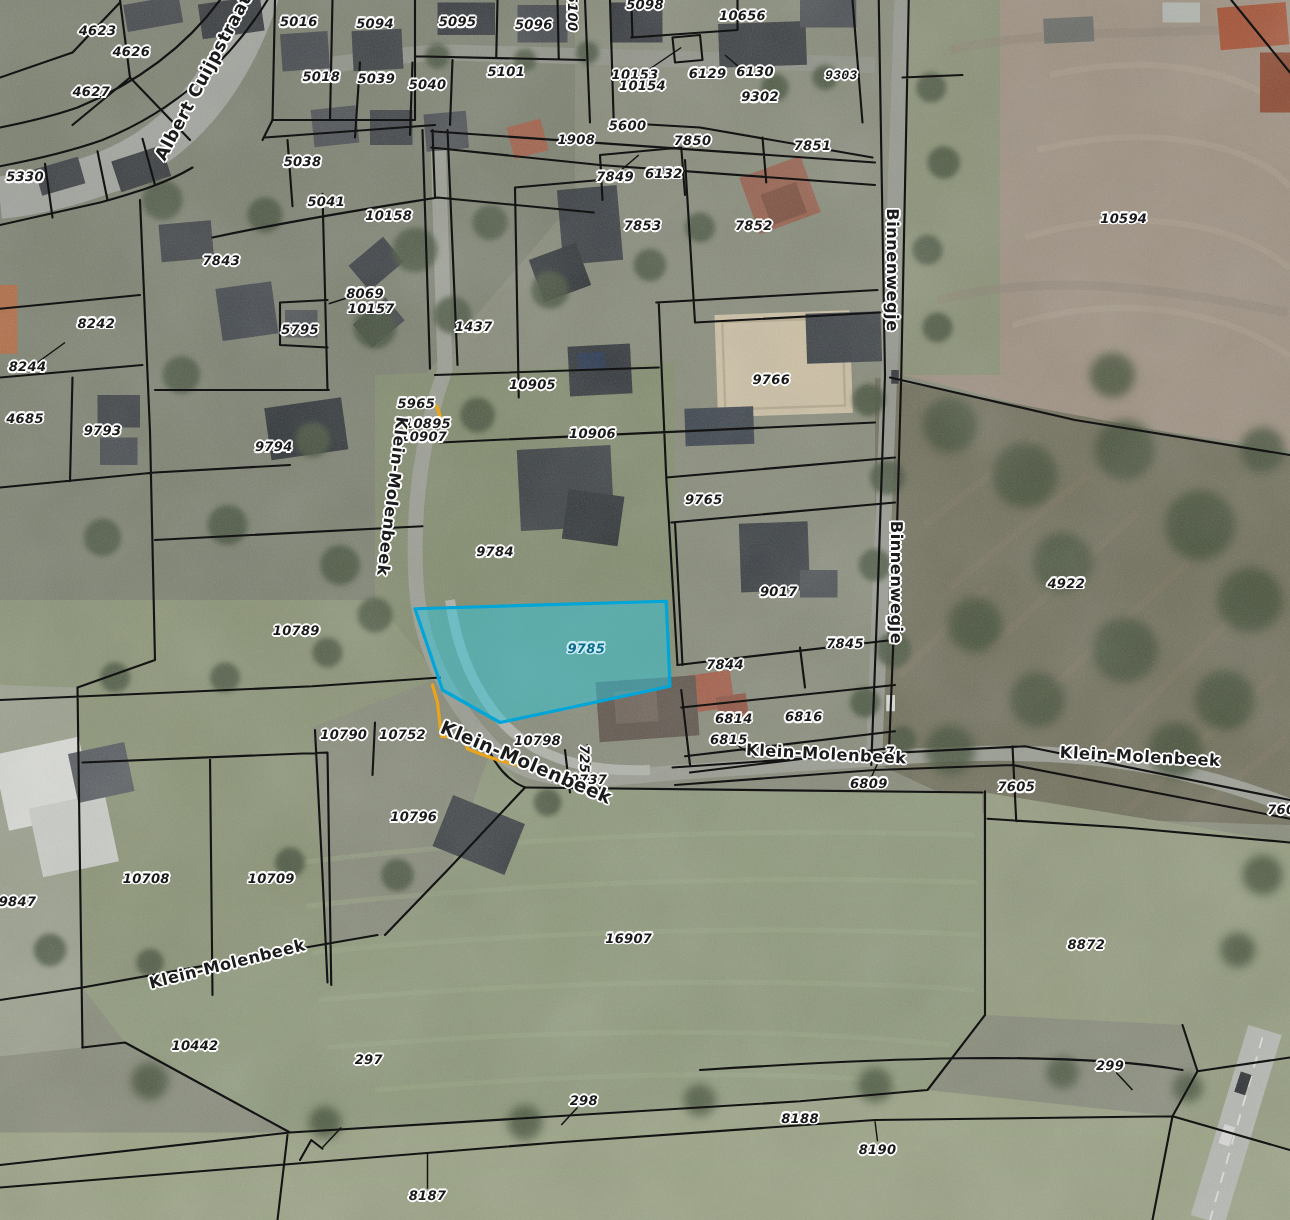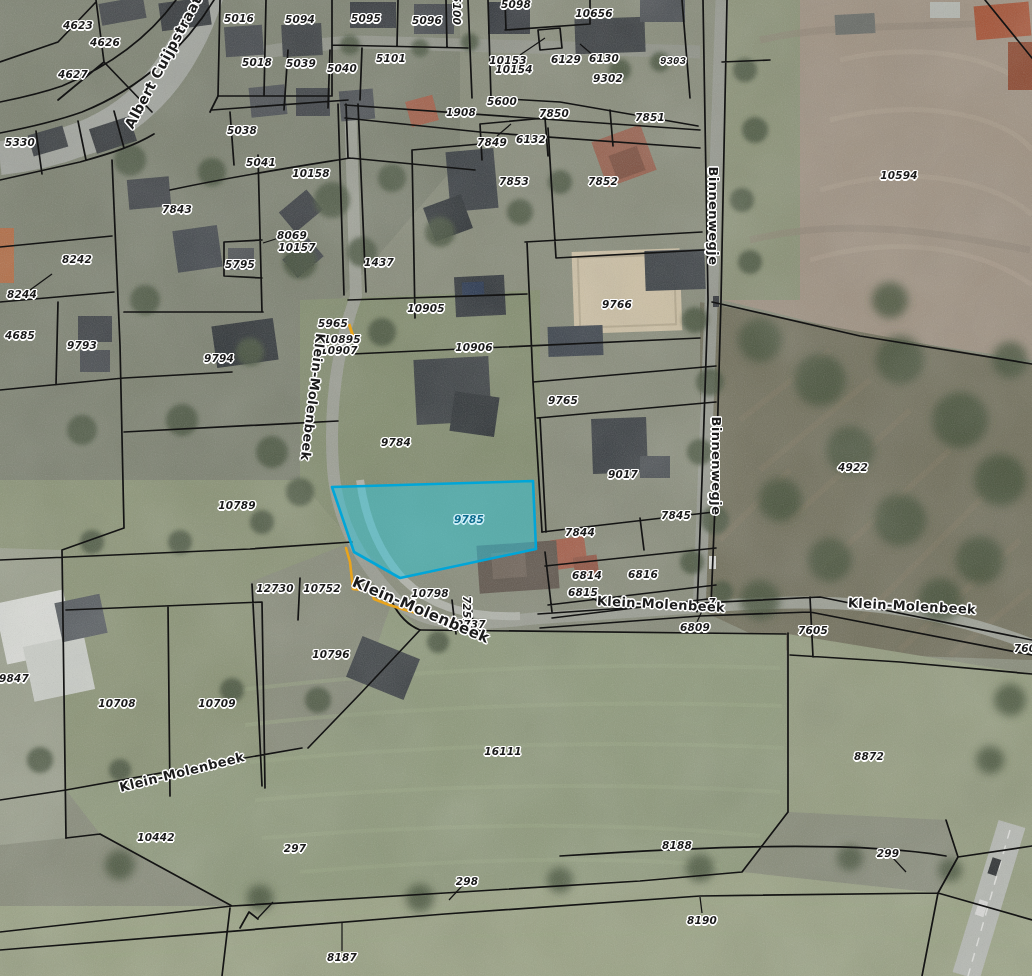--- a/index.html
+++ b/index.html
@@ -328,7 +328,7 @@
       <div class="pl" style="left: 257px; top: 62px;">5018</div>
       <div class="pl" style="left: 301px; top: 63px;">5039</div>
       <div class="pl" style="left: 342px; top: 68px;">5040</div>
-      <div class="pl" style="left: 386px; top: 58px; padding-left: 10px;">5101</div>
+      <div class="pl" style="left: 400px; top: 58px; padding-left: 10px;">5101</div>
       <div class="pl" style="left: 508px; top: 60px;">10153</div>
       <div class="pl" style="left: 514px; top: 69px;">10154</div>
       <div class="pl" style="left: 566px; top: 59px;">6129</div>

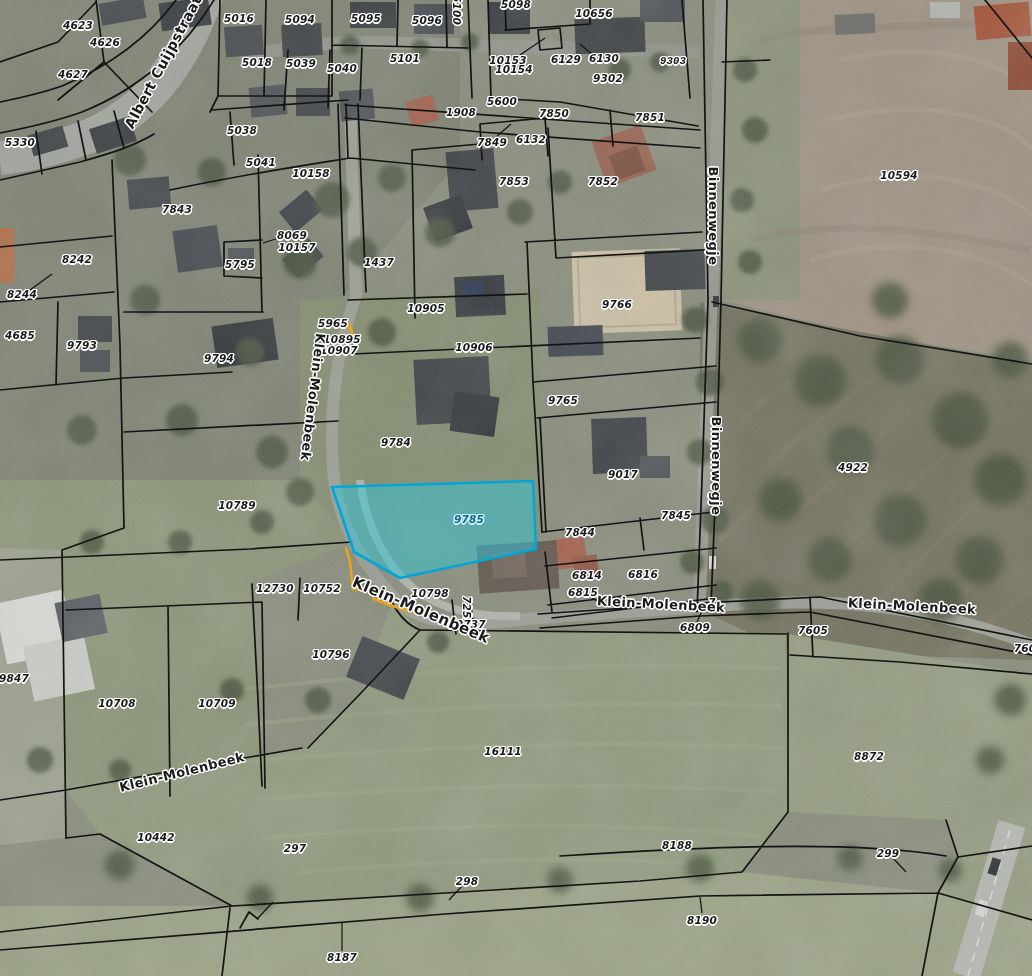--- a/index.html
+++ b/index.html
@@ -373,7 +373,7 @@
       <div class="pl" style="left: 587px; top: 575px;">6814</div>
       <div class="pl" style="left: 643px; top: 574px;">6816</div>
       <div class="pl" style="left: 583px; top: 592px;">6815</div>
-      <div class="pl" style="left: 275px; top: 588px;">12730</div>
+      <div class="pl" style="left: 275px; top: 588px;">10790</div>
       <div class="pl" style="left: 322px; top: 588px;">10752</div>
       <div class="pl" style="left: 430px; top: 593px;">10798</div>
       <div class="pl" style="left: 467px; top: 611px; --r: 90deg;">7251</div>

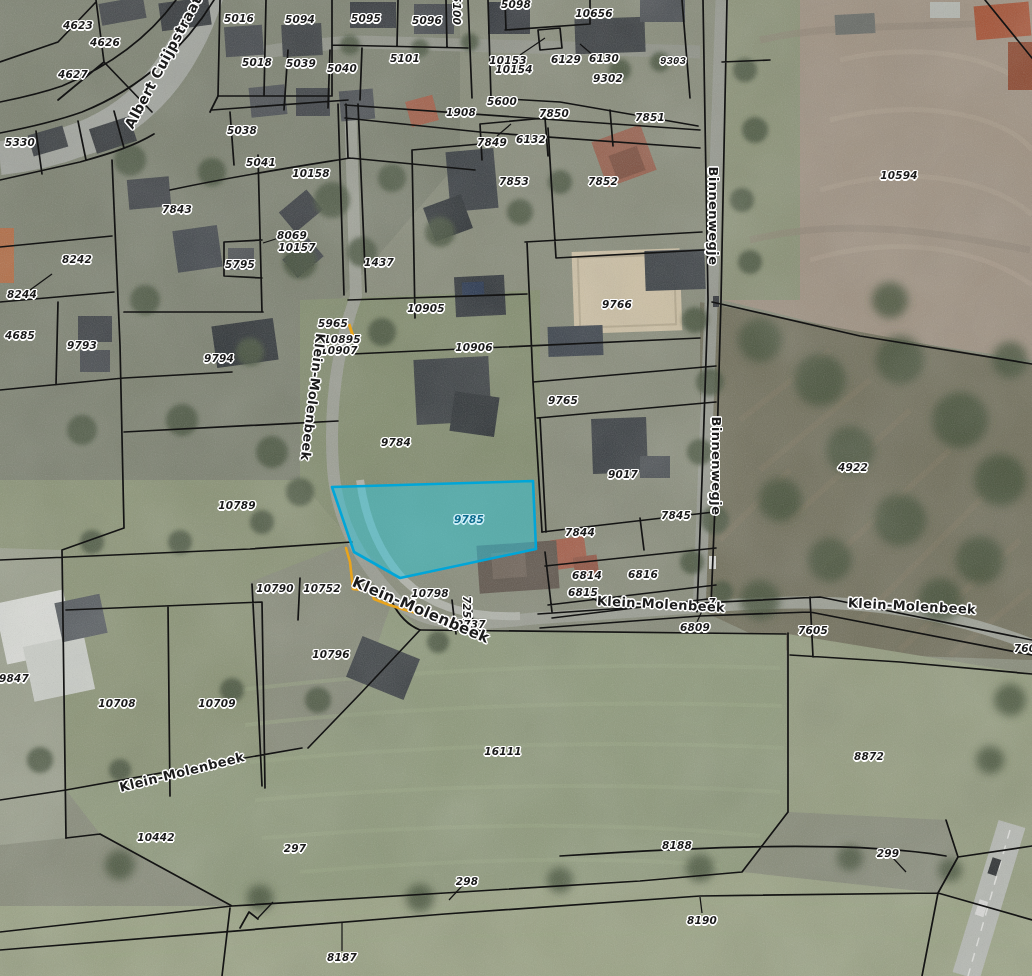--- a/index.html
+++ b/index.html
@@ -383,7 +383,7 @@
       <div class="pl" style="left: 813px; top: 630px;">7605</div>
       <div class="pl" style="left: 1025px; top: 648px;">760</div>
       <div class="pl" style="left: 331px; top: 654px;">10796</div>
-      <div class="pl" style="left: 14px; top: 678px;">9847</div>
+      <div class="pl" style="left: 14px; top: 722px;">9847</div>
       <div class="pl" style="left: 117px; top: 703px;">10708</div>
       <div class="pl" style="left: 217px; top: 703px;">10709</div>
       <div class="pl" style="left: 503px; top: 751px;">16111</div>

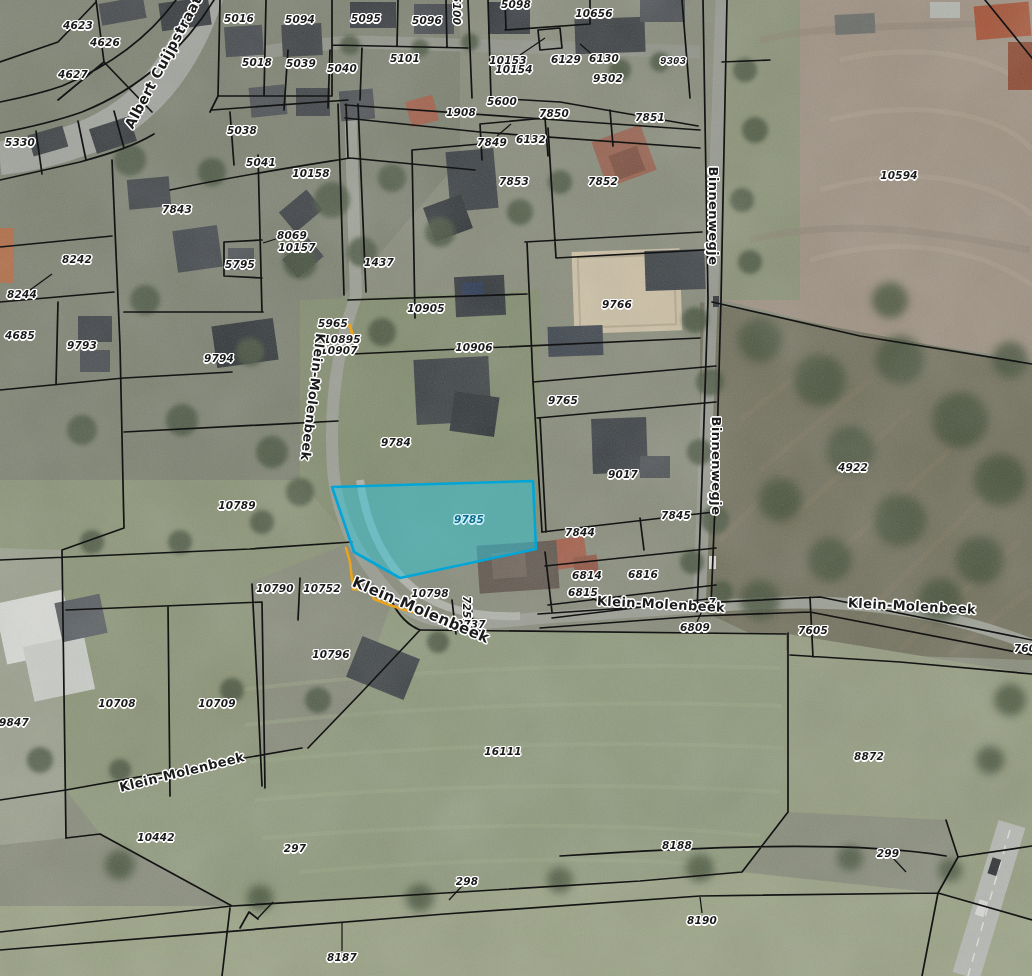--- a/index.html
+++ b/index.html
@@ -386,7 +386,7 @@
       <div class="pl" style="left: 14px; top: 722px;">9847</div>
       <div class="pl" style="left: 117px; top: 703px;">10708</div>
       <div class="pl" style="left: 217px; top: 703px;">10709</div>
-      <div class="pl" style="left: 503px; top: 751px;">16111</div>
+      <div class="pl" style="left: 503px; top: 751px;">16907</div>
       <div class="pl" style="left: 869px; top: 756px;">8872</div>
       <div class="pl" style="left: 156px; top: 837px;">10442</div>
       <div class="pl" style="left: 888px; top: 853px;">299</div>

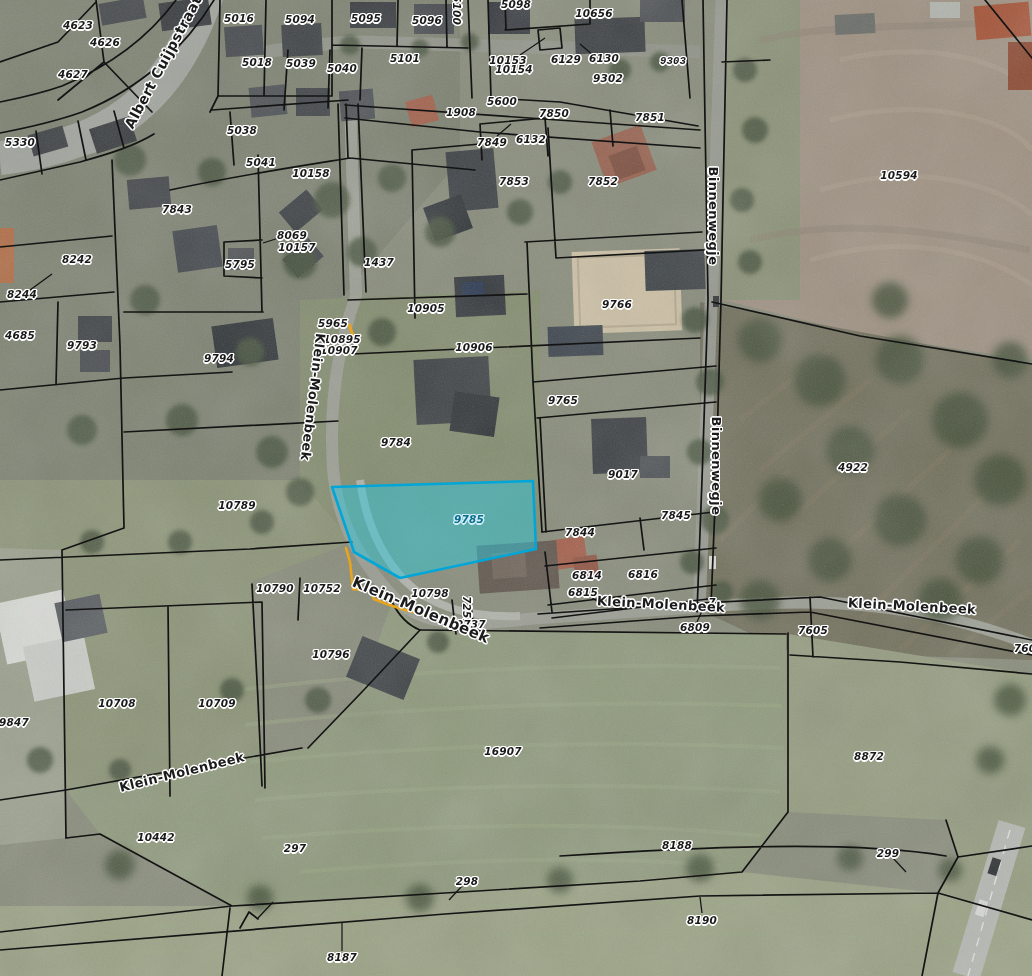--- a/index.html
+++ b/index.html
@@ -392,7 +392,7 @@
       <div class="pl" style="left: 888px; top: 853px;">299</div>
       <div class="pl" style="left: 467px; top: 881px;">298</div>
       <div class="pl" style="left: 279px; top: 848px; padding-left: 32px;">297</div>
-      <div class="pl" style="left: 640px; top: 845px; margin-left: 37px;">8188</div>
+      <div class="pl" style="left: 640px; top: 895px;">8188</div>
       <div class="pl" style="left: 702px; top: 920px; text-align: center;">8190</div>
       <div class="pl" style="left: 342px; top: 957px;">8187</div>
       <div class="sl" style="left: 163px; top: 62px; --r: -62deg; font-size: 14px;">Albert Cuijpstraat</div>

